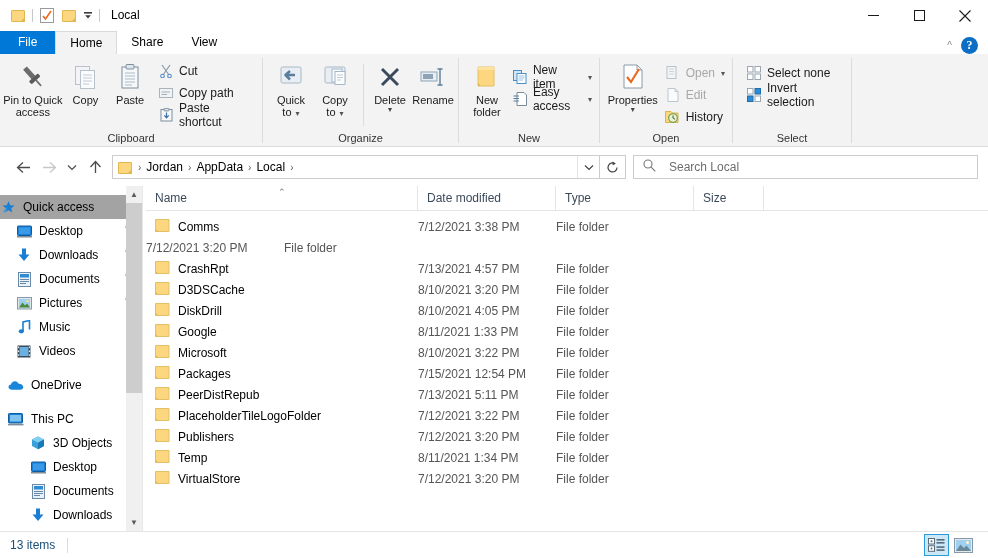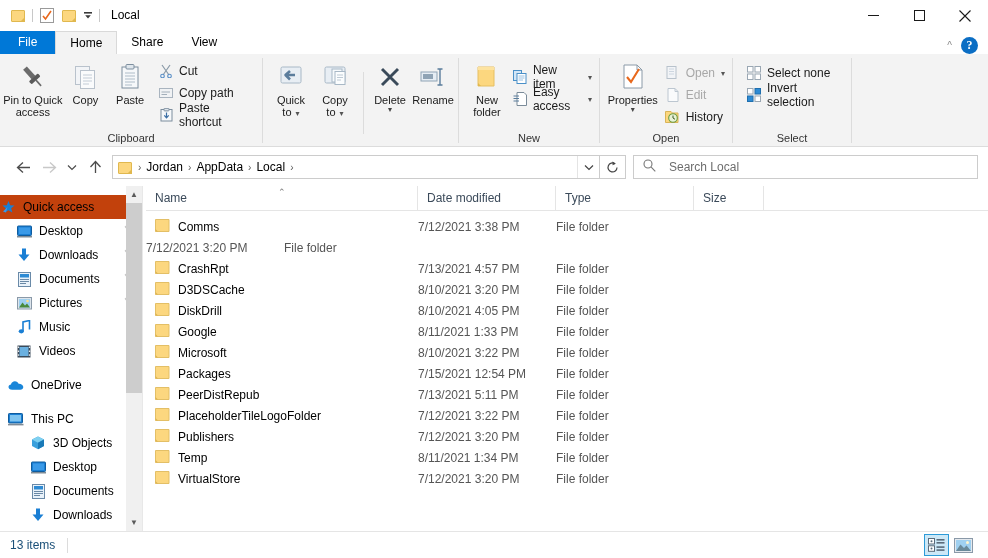--- a/index.html
+++ b/index.html
@@ -379,6 +379,7 @@
           <div class="lbl">Rename</div>
         </div>
       </div>
+      <div class="gname">Organize</div>
     </div>
     <div class="gsep"></div>
 

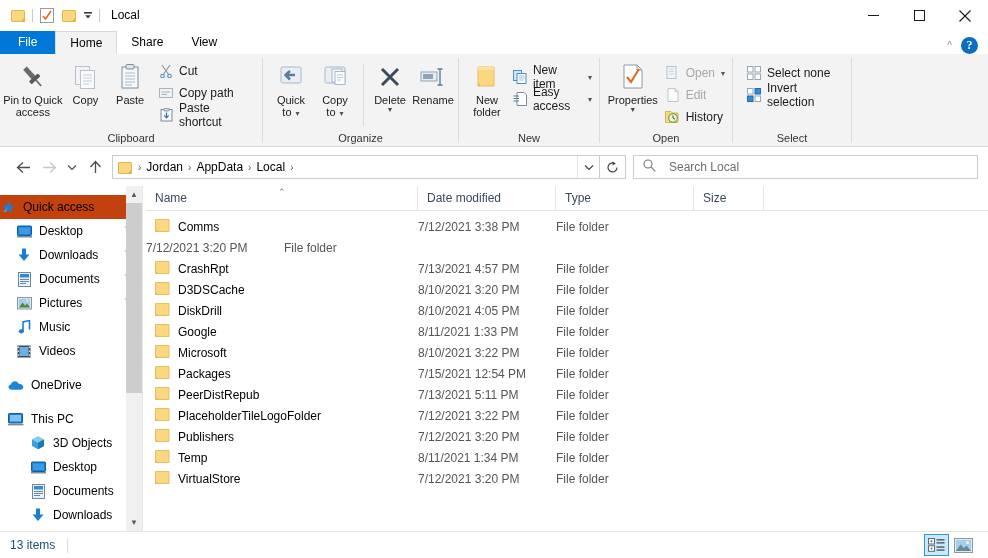--- a/index.html
+++ b/index.html
@@ -142,7 +142,7 @@
     height: 24px; display: flex; align-items: center; font-size: 12px; color: #000;
     padding-right: 8px; cursor: default;
   }
-  .navitem.selected { background: #c2410c; text-align: center; }
+  .navitem.selected { background: #a3a3a3; text-align: center; }
   .navitem .nic { width: 16px; height: 16px; flex: 0 0 16px; display:flex;
                   align-items:center; justify-content:center; margin-right: 7px; }
   .navitem .pin { margin-left: auto; opacity: 0.5; }

